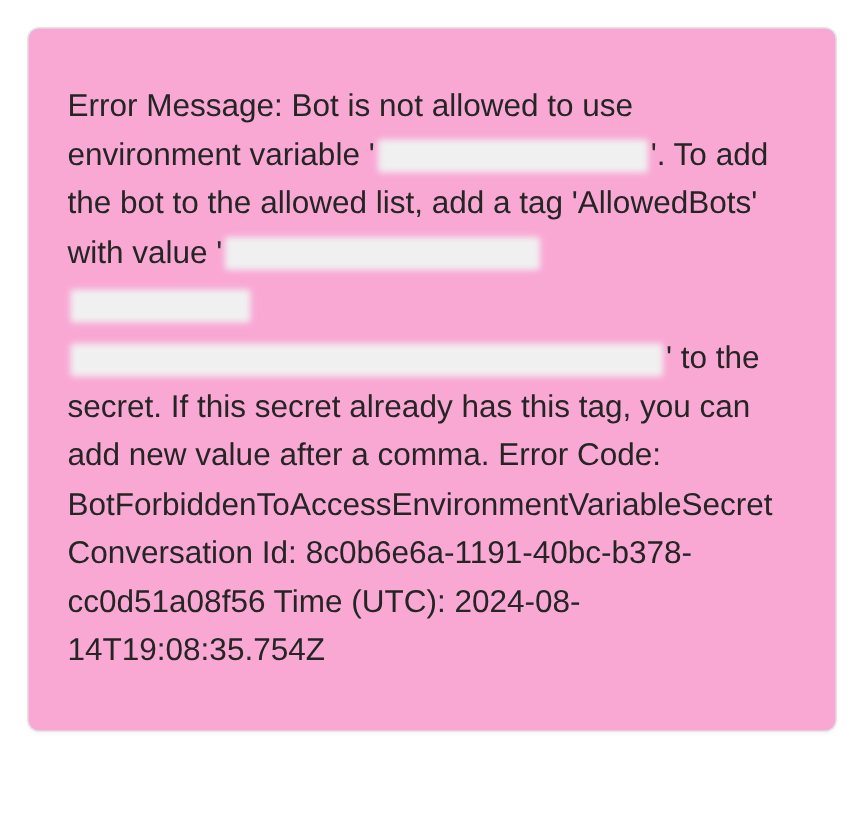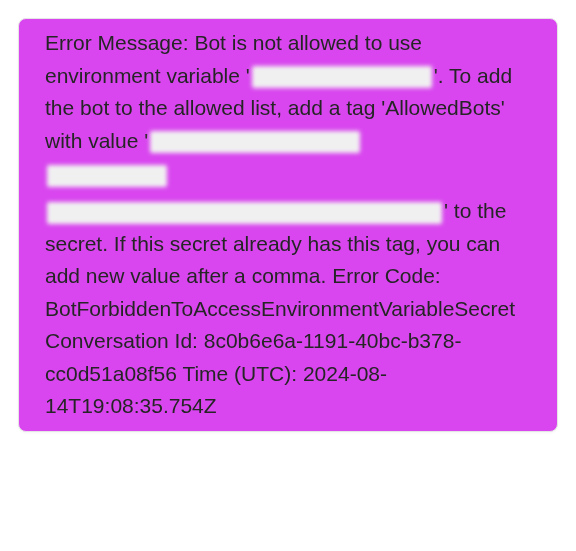--- a/index.html
+++ b/index.html
@@ -15,10 +15,10 @@
       height: 551px;
     }
     .message-card {
-      background: #d946ef;
+      background: #f9a8d4;
       border: 1px solid #e5e5e5;
       border-radius: 8px;
-      padding: 8px 26px;
+      padding: 36px 26px;
       box-shadow: 0 1px 3px rgba(0,0,0,0.04);
     }
     .message-text {

